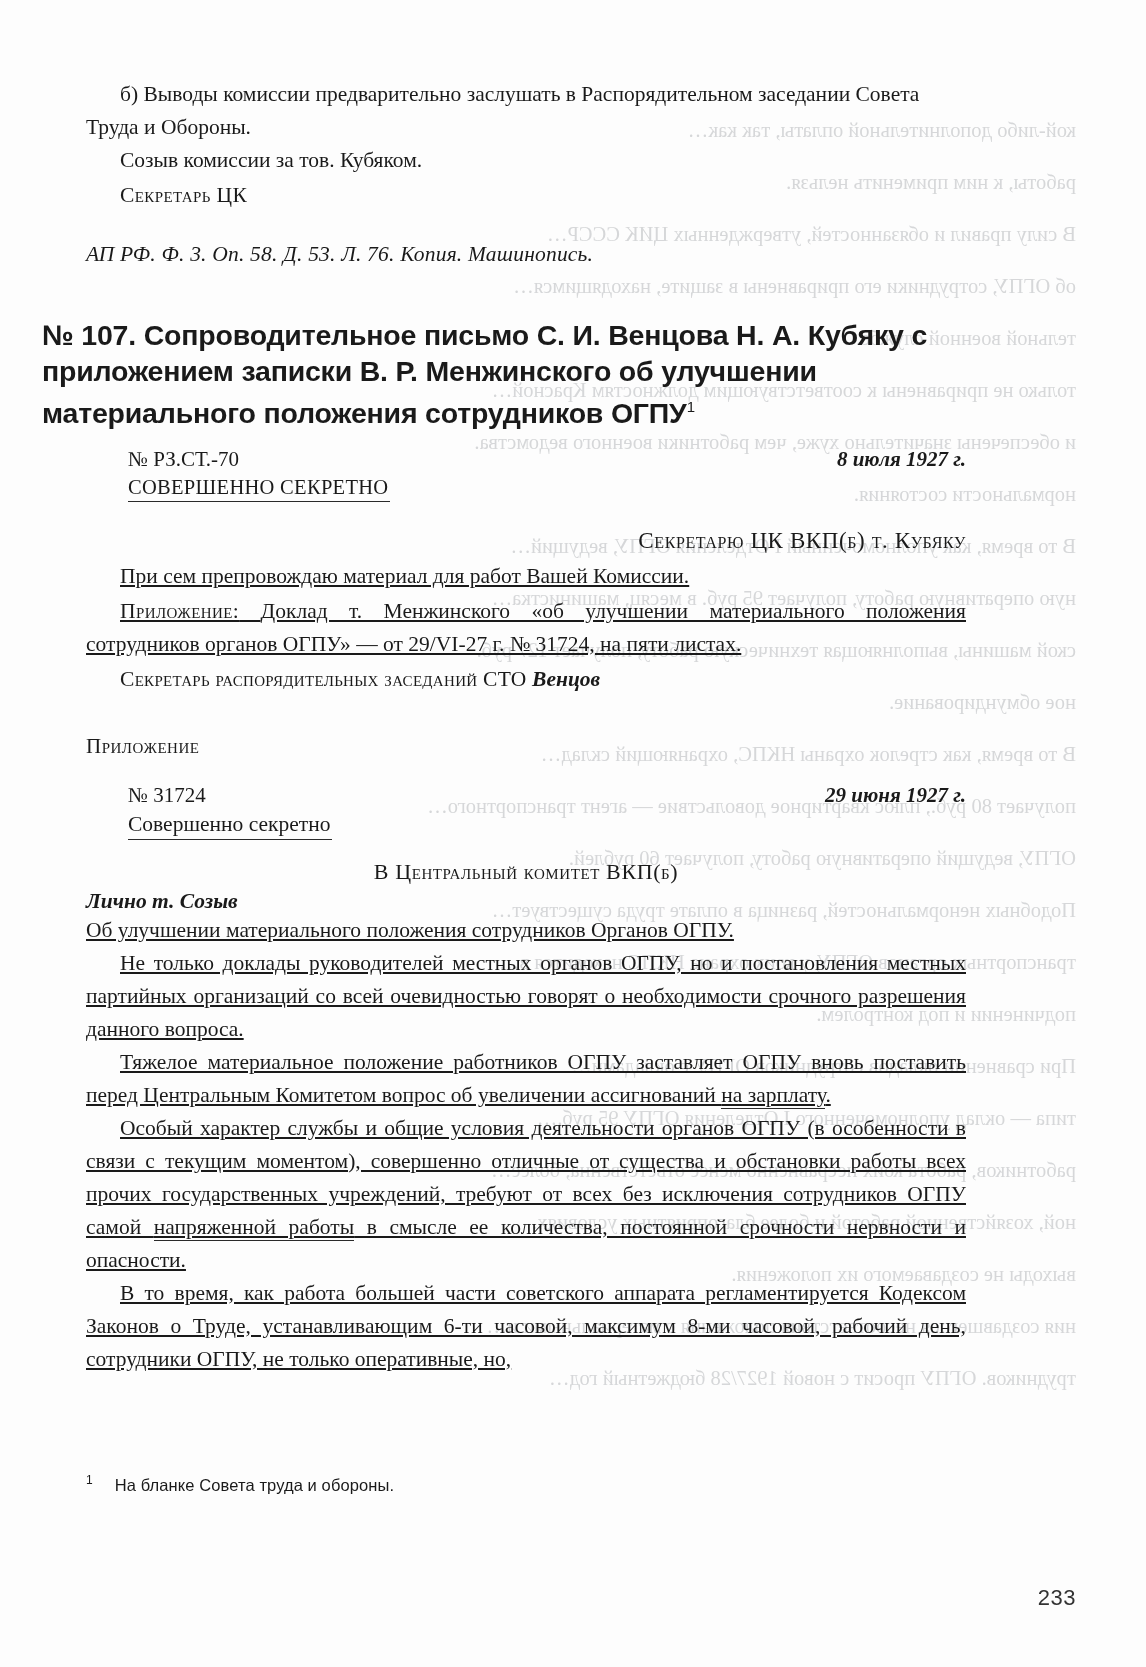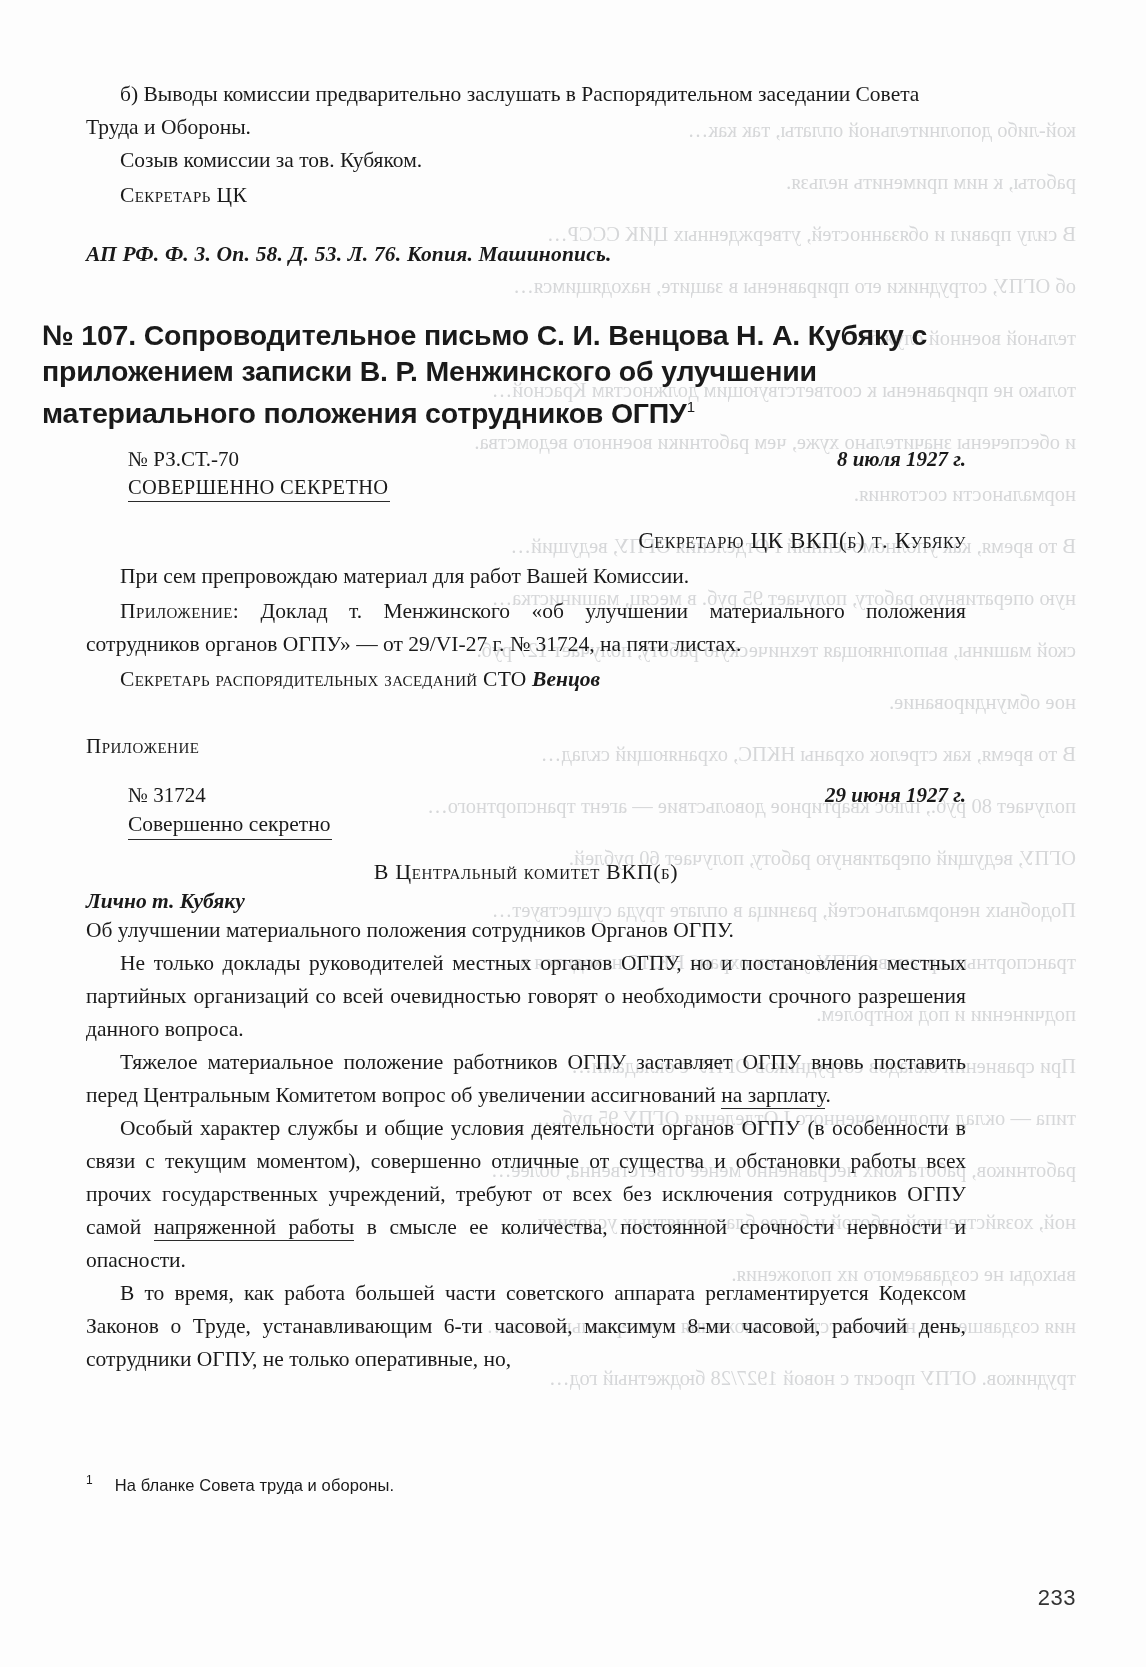--- a/index.html
+++ b/index.html
@@ -70,7 +70,7 @@
   .archive-ref {
     margin-top: 26px;
     font-style: italic;
-    font-weight: bold;
+    font-weight: normal;
     font-size: 20px;
     letter-spacing: .2px;
   }

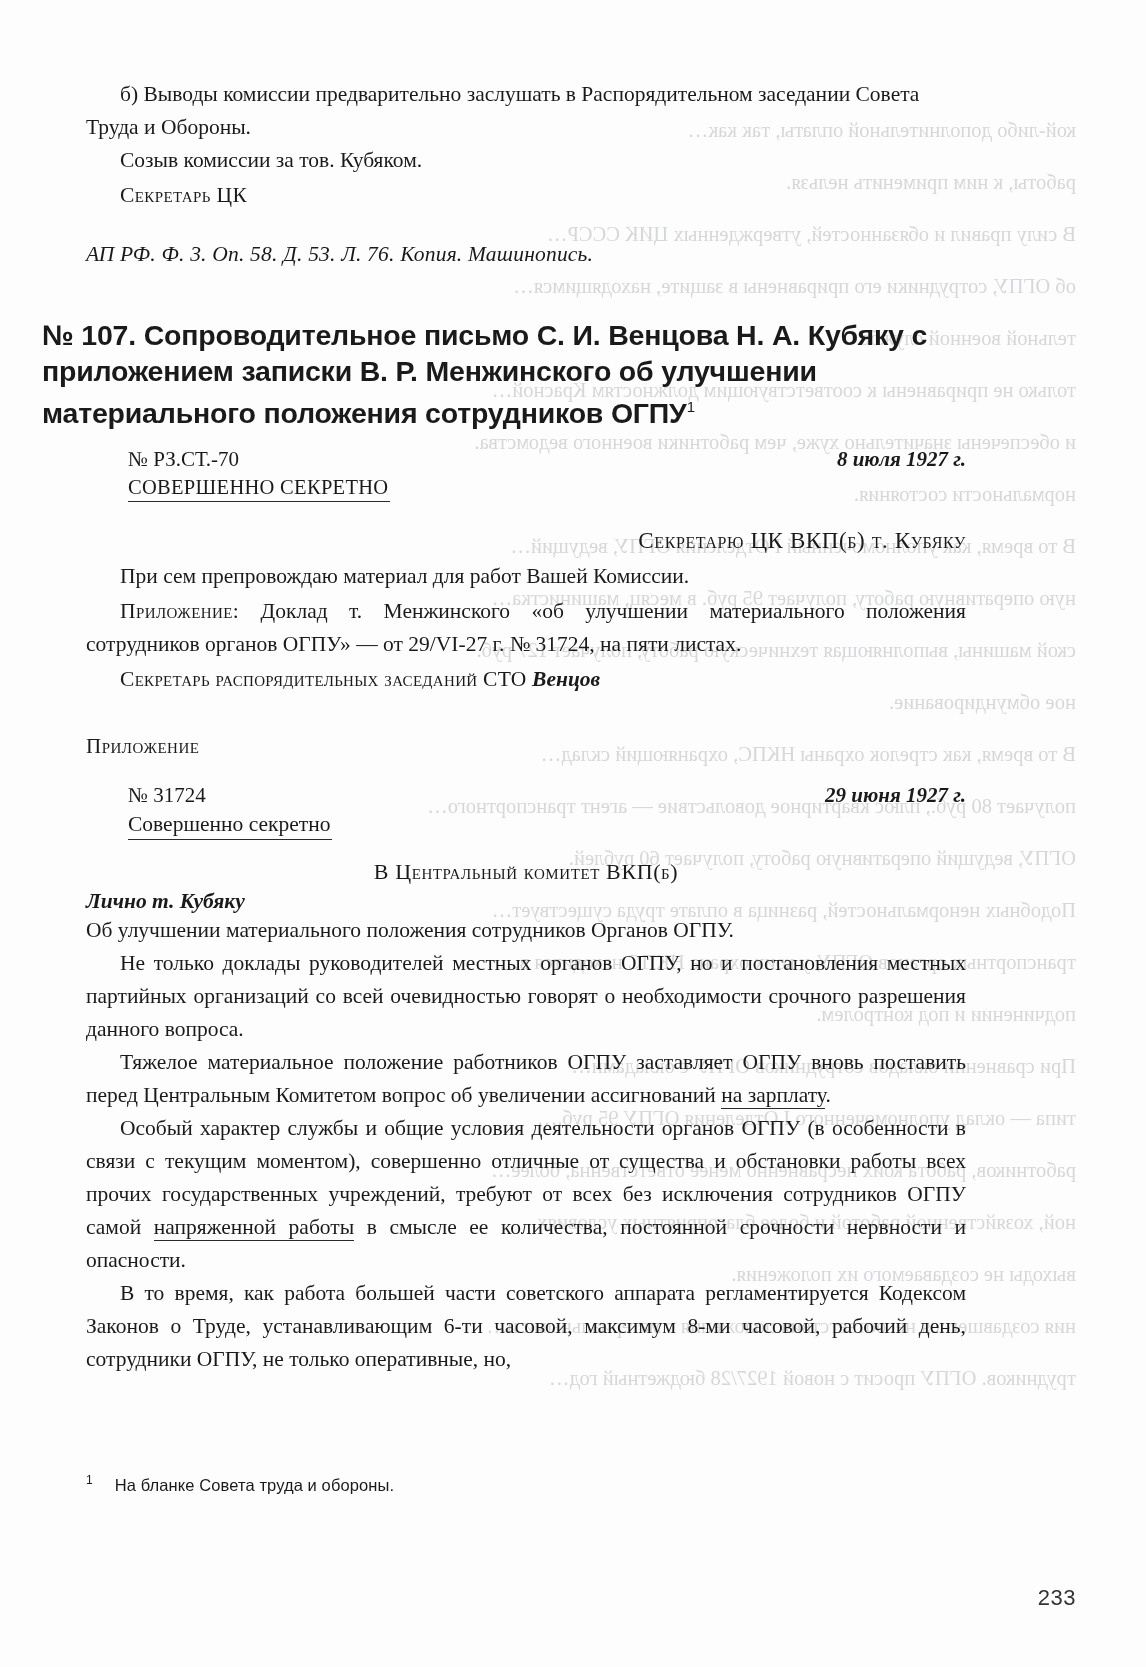--- a/index.html
+++ b/index.html
@@ -53,6 +53,7 @@
     line-height: 33px;
     text-align: justify;
     text-indent: 34px;
+    text-decoration: underline;
   }
   .para.noindent { text-indent: 0; }
 

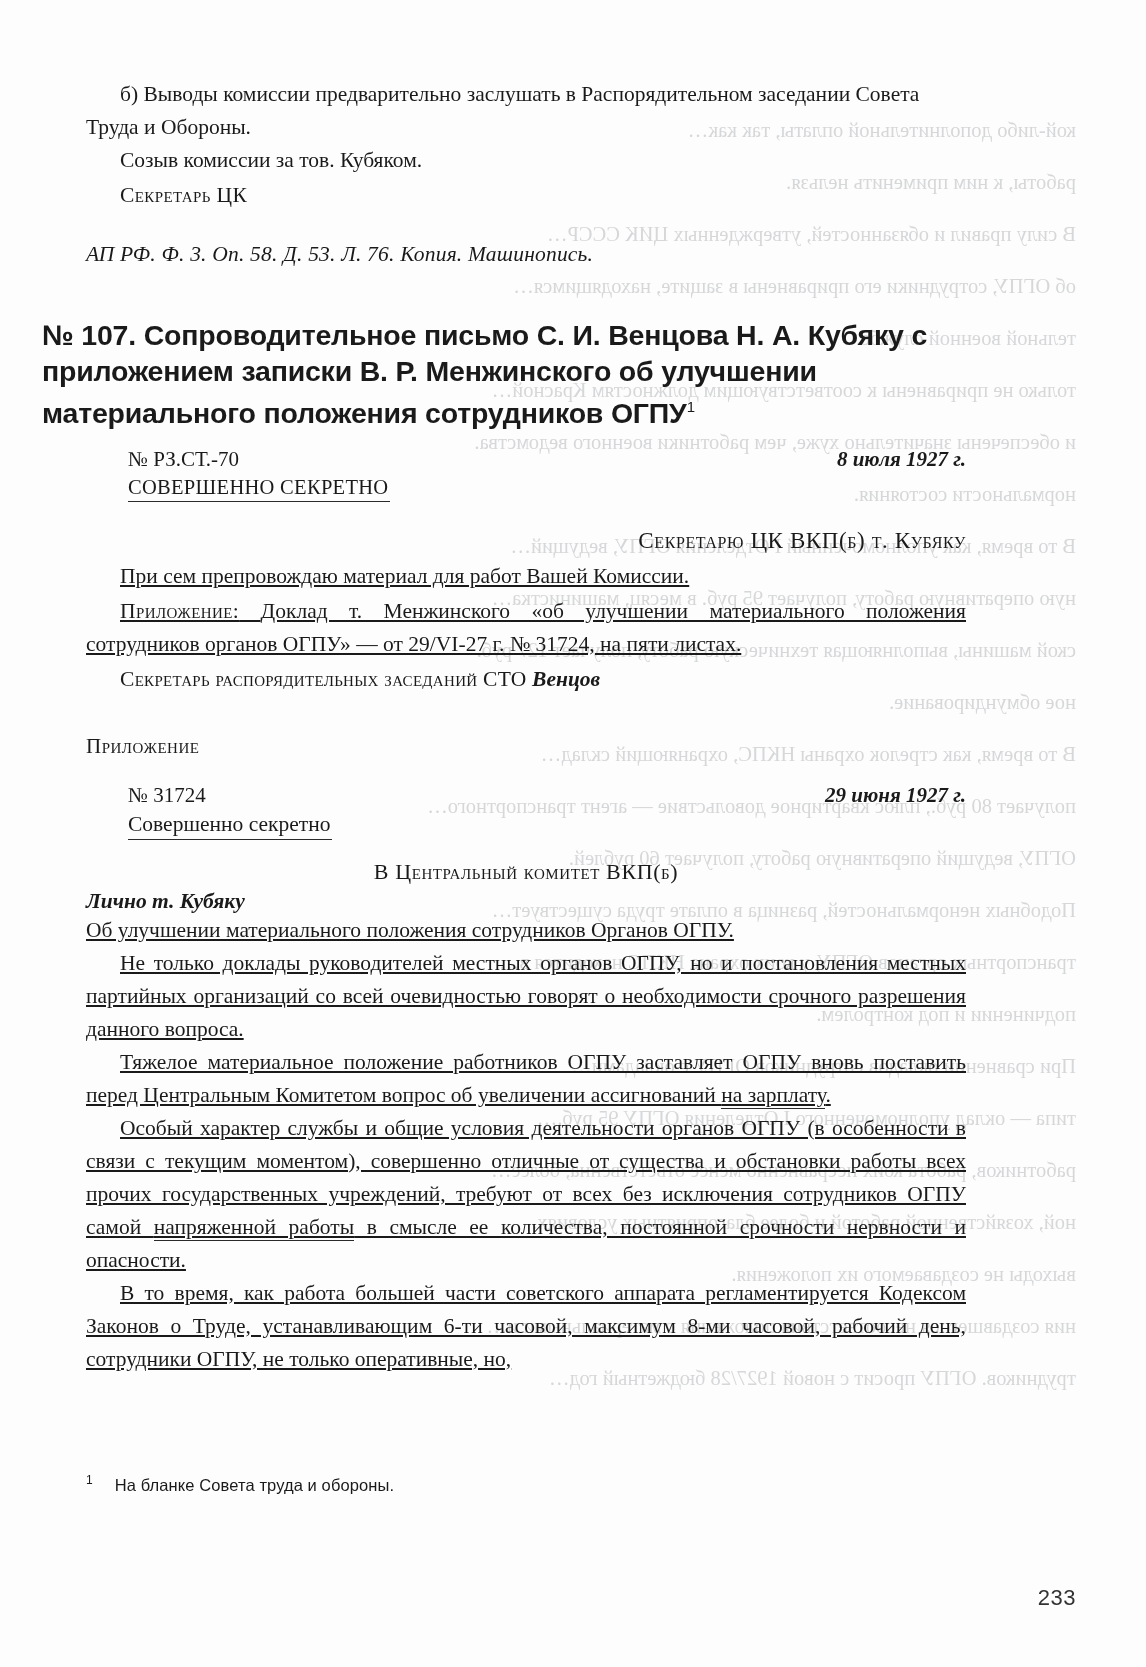--- a/index.html
+++ b/index.html
@@ -271,7 +271,7 @@
 
     <p class="addressee2">В Центральный комитет ВКП(б)</p>
 
-    <p class="personal">Лично т. Кубяку</p>
+    <p class="personal">Лично т. Созыв</p>
 
     <p class="para noindent">Об улучшении материального положения сотрудников Органов ОГПУ.</p>
 

